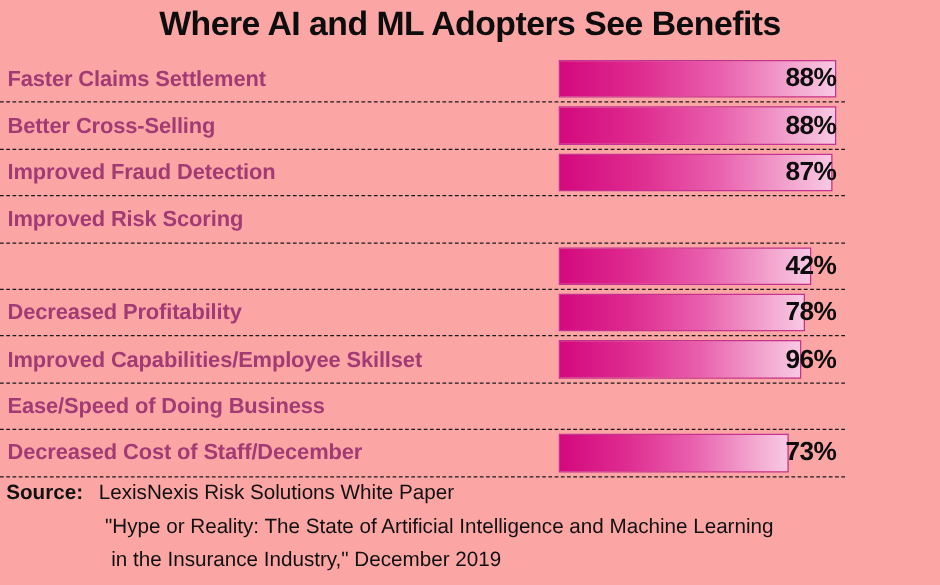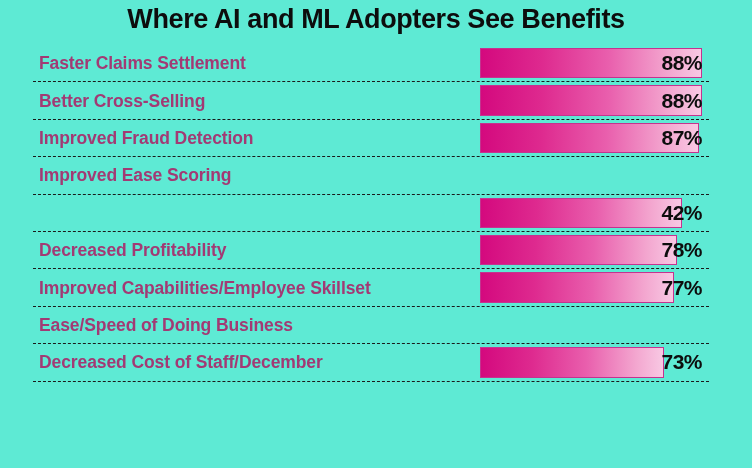--- a/index.html
+++ b/index.html
@@ -17,7 +17,7 @@
     position: relative;
     width: 752px;
     height: 468px;
-    background: #5eead4;
+    background: #fca5a5;
     box-sizing: border-box;
   }
 

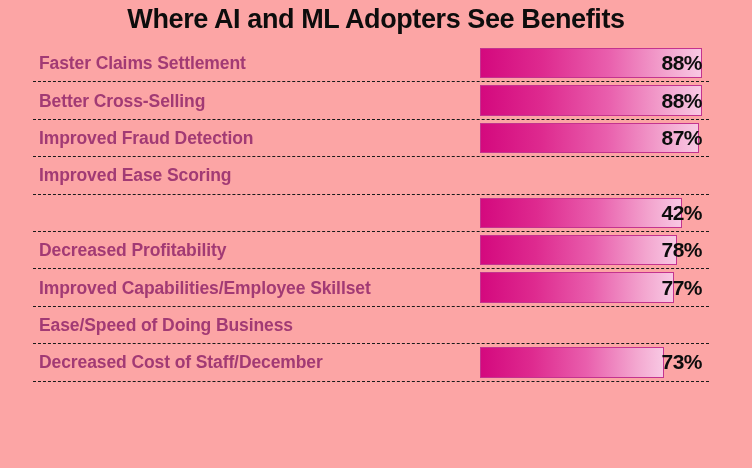--- a/index.html
+++ b/index.html
@@ -51,7 +51,6 @@
     width: 676px;
     box-sizing: border-box;
     border-bottom: 1px dashed #1a1a1a;
-    margin-left: 33px;
   }
   .bar-row:last-child {
     border-bottom: 1px dashed #1a1a1a;

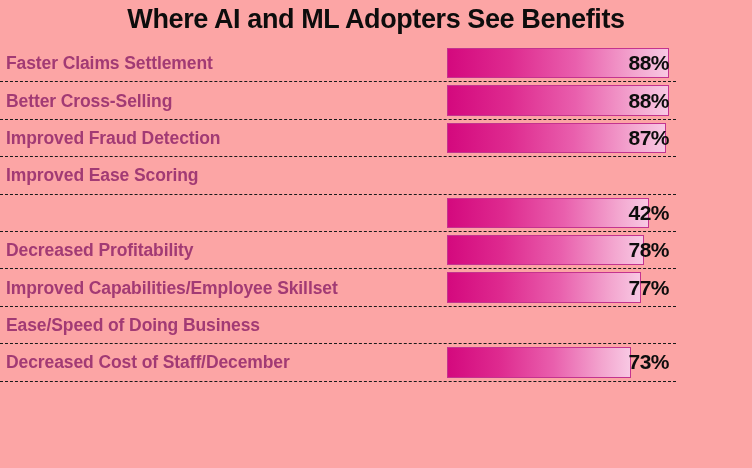--- a/index.html
+++ b/index.html
@@ -164,7 +164,7 @@
         </div>
       </div>
       <div class="bar-row">
-        <div class="cat-label">Improved Ease Scoring</div>
+        <div class="cat-label">Improved Risk Scoring</div>
       </div>
       <div class="bar-row">
         <div class="bar-track">

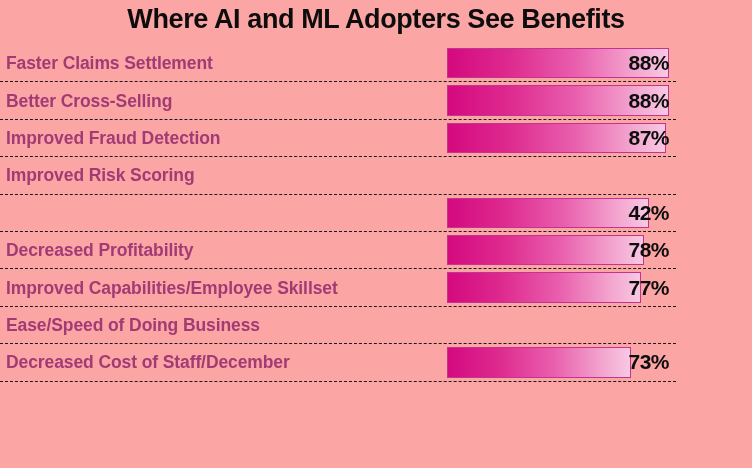--- a/index.html
+++ b/index.html
@@ -183,7 +183,7 @@
         <div class="cat-label">Improved Capabilities/Employee Skillset</div>
         <div class="bar-track">
           <div class="bar-fill" style="width: 87.5%;"></div>
-          <div class="value-label">77%</div>
+          <div class="value-label">96%</div>
         </div>
       </div>
       <div class="bar-row">

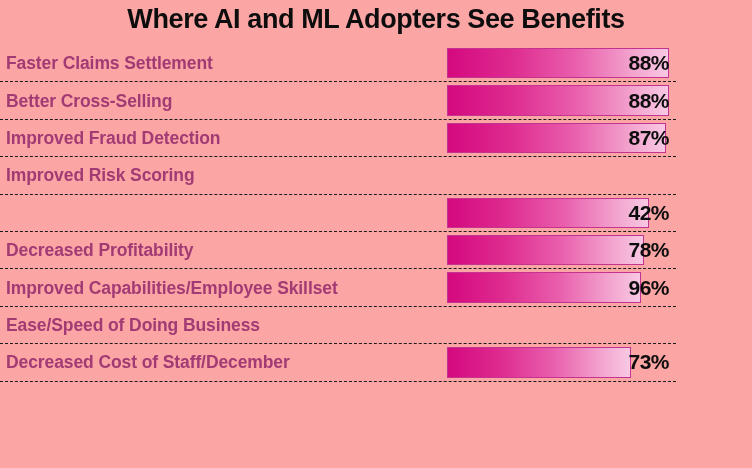--- a/index.html
+++ b/index.html
@@ -198,6 +198,12 @@
       </div>
     </div>
 
+  <div id="source-block">
+    <div class="src-line" id="src-label">Source:</div>
+    <div class="src-line" id="src-line1">LexisNexis Risk Solutions White Paper</div>
+    <div class="src-line" id="src-line2">"Hype or Reality: The State of Artificial Intelligence and Machine Learning</div>
+    <div class="src-line" id="src-line3">in the Insurance  Industry," December 2019</div>
+  </div>
 
 </div>
 

